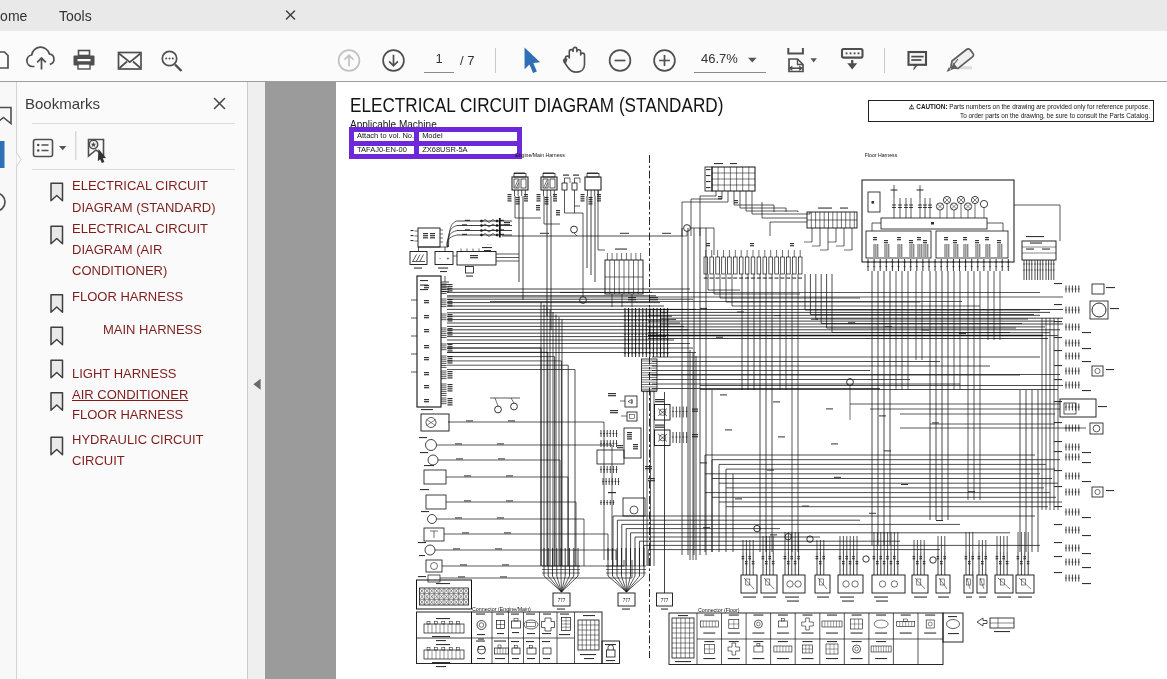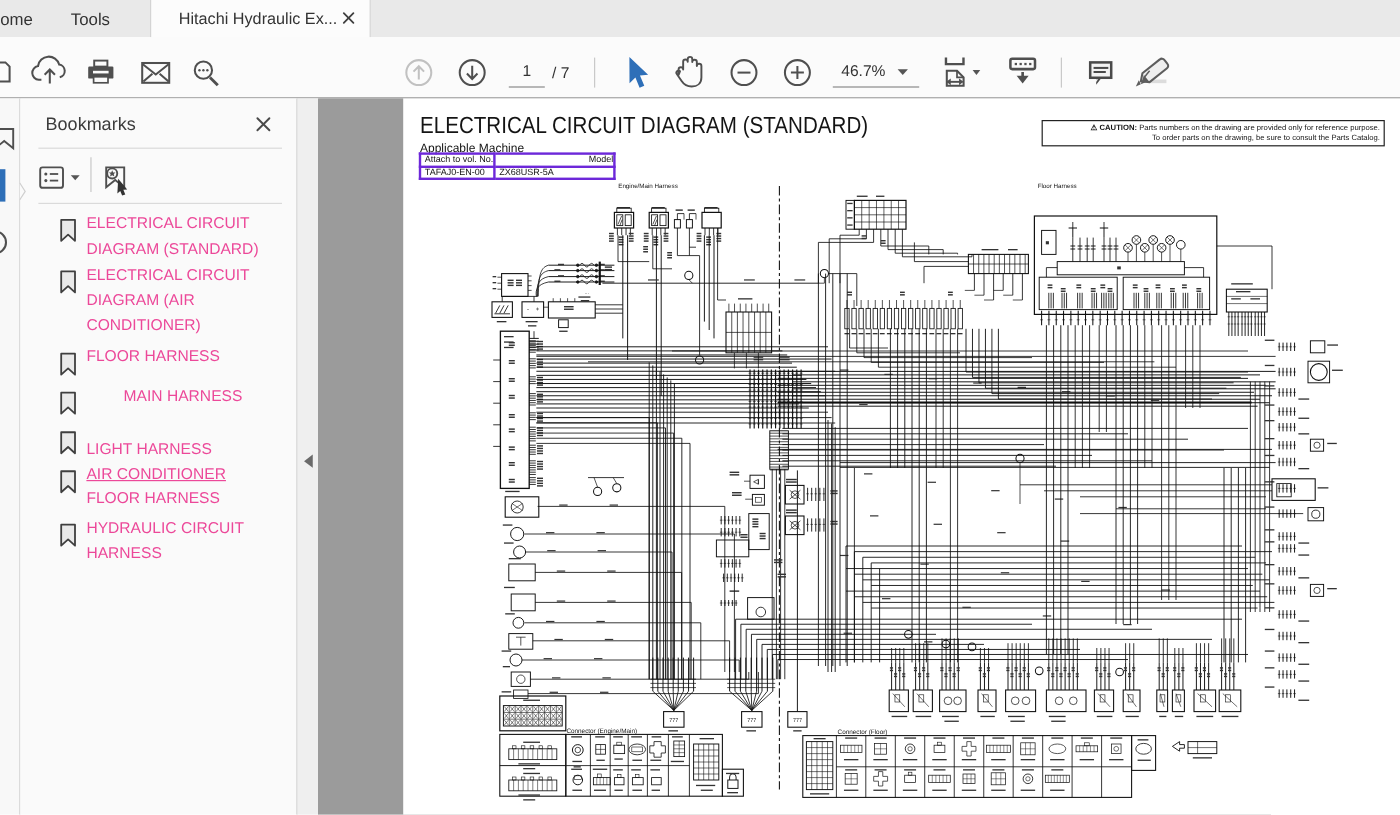--- a/index.html
+++ b/index.html
@@ -40,9 +40,6 @@
 <div class="abs" id="tabbar">
   <span class="tabtxt" style="left:-10px;">Home</span>
   <span class="tabtxt" style="left:59px;">Tools</span>
-  <div id="activetab">
-      <span class="ttl">Hitachi Hydraulic Ex...</span>
-    </div>
 </div>
 <div class="abs" id="toolbar">
   <div id="pagenum">1</div>

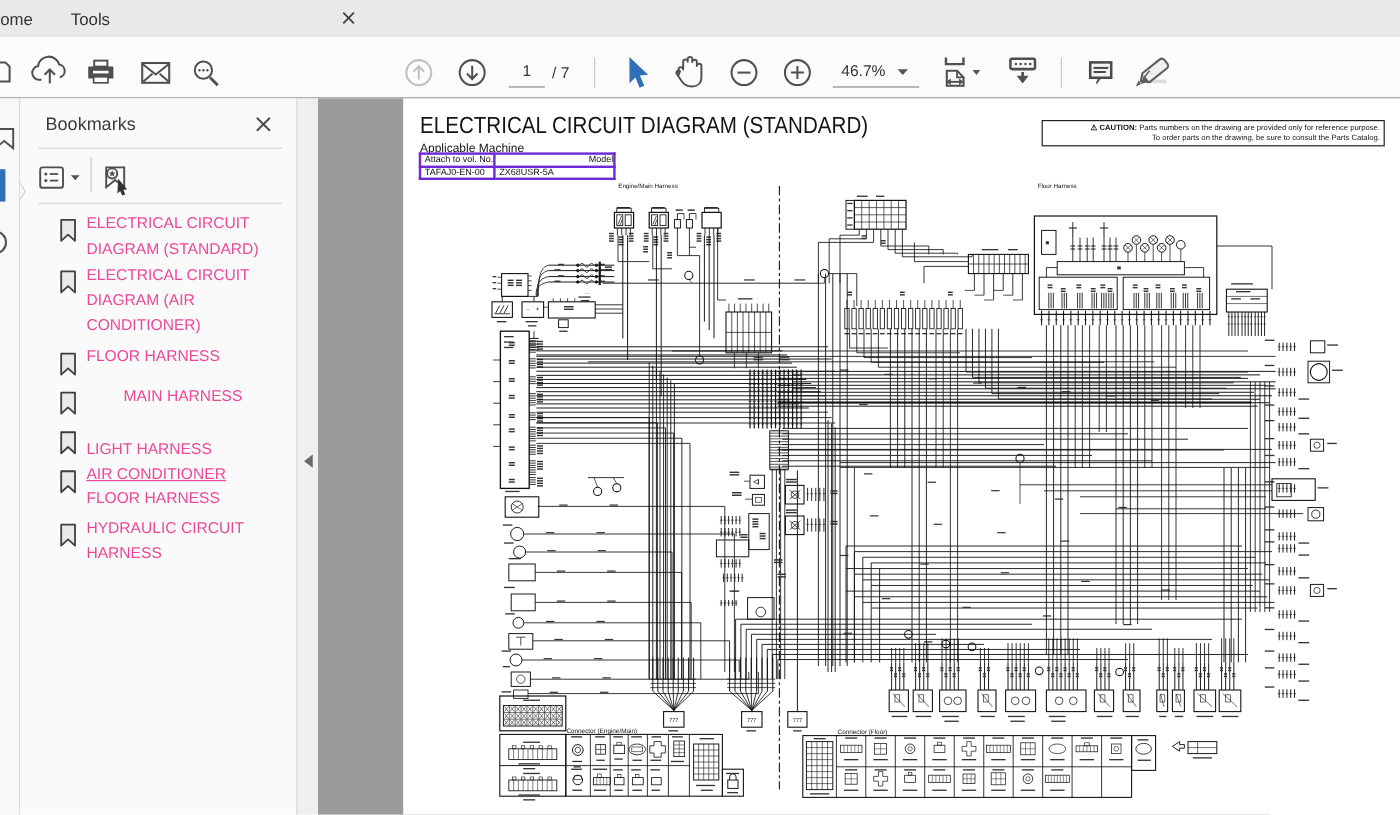--- a/index.html
+++ b/index.html
@@ -50,7 +50,7 @@
 </div>
 <div class="abs" id="leftrail"></div>
 <div class="abs" id="sidebar"></div>
-<div id="sbtitle" class="abs" style="left:38px;top:95px;">Bookmarks</div>
+<div id="sbtitle" class="abs" style="left:25px;top:95px;">Bookmarks</div>
 <div class="hline" style="top:123px;"></div>
 <div class="hline" style="top:169px;"></div>
 <div class="bmtxt" style="top:179.2px;">ELECTRICAL CIRCUIT</div>

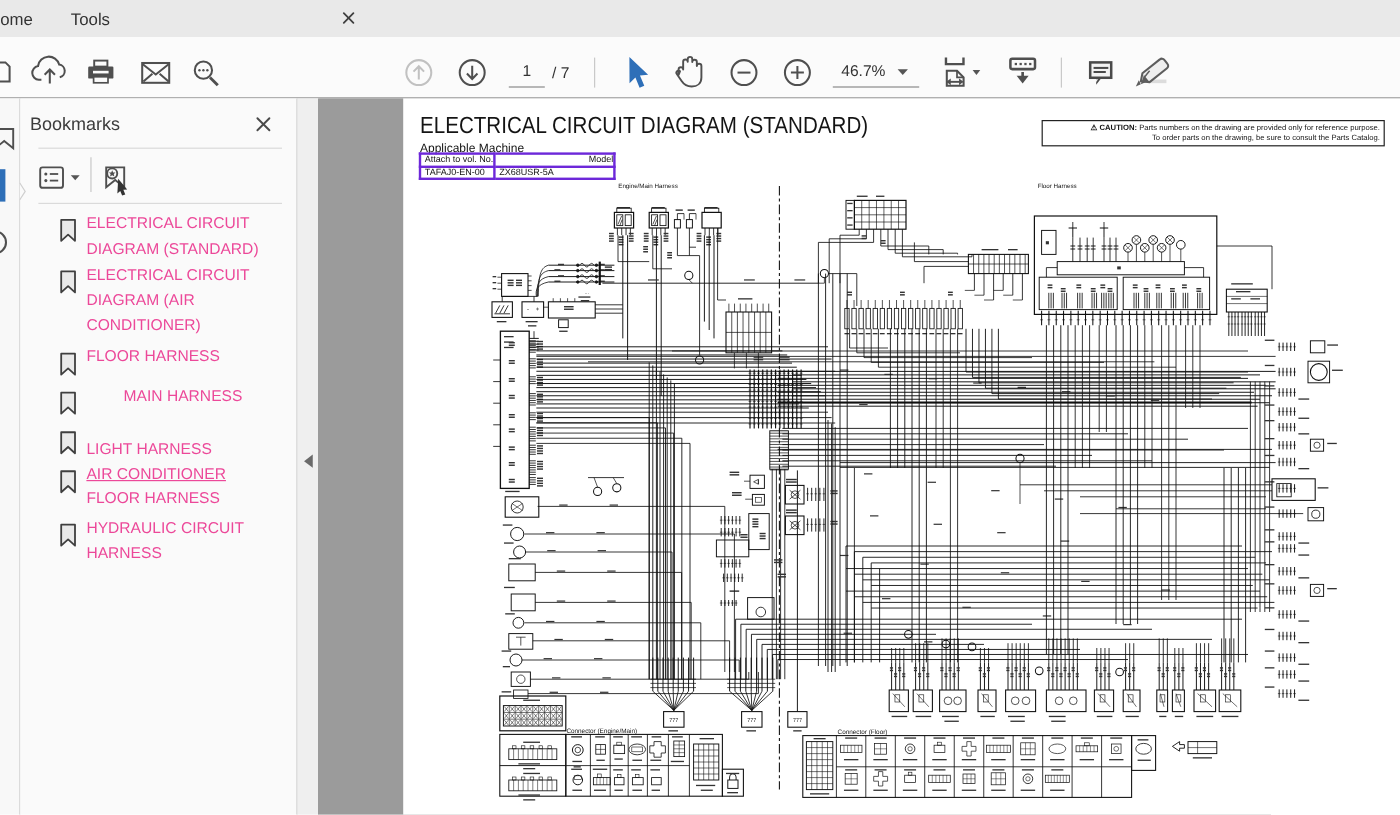--- a/index.html
+++ b/index.html
@@ -30,7 +30,7 @@
  transform:scaleX(0.88);transform-origin:0 0;white-space:nowrap;}
 #appm{position:absolute;left:350px;top:119px;font-size:10px;color:#141414;}
 #mtable{position:absolute;left:349px;top:127px;border-collapse:collapse;font-size:7.5px;color:#141414;}
-#mtable td{border:2px solid #6d28d9;padding:0 0 0 3px;height:8.5px;white-space:nowrap;line-height:8px;}
+#mtable td{border:5px solid #6d28d9;padding:0 0 0 3px;height:8.5px;white-space:nowrap;line-height:8px;}
 #caution{position:absolute;left:868px;top:100px;width:281px;height:18px;border:1px solid #222;
  font-size:6.4px;color:#141414;text-align:right;line-height:8.6px;padding:2px 3px 0 0;}
 svg{position:absolute;left:0;top:0;}

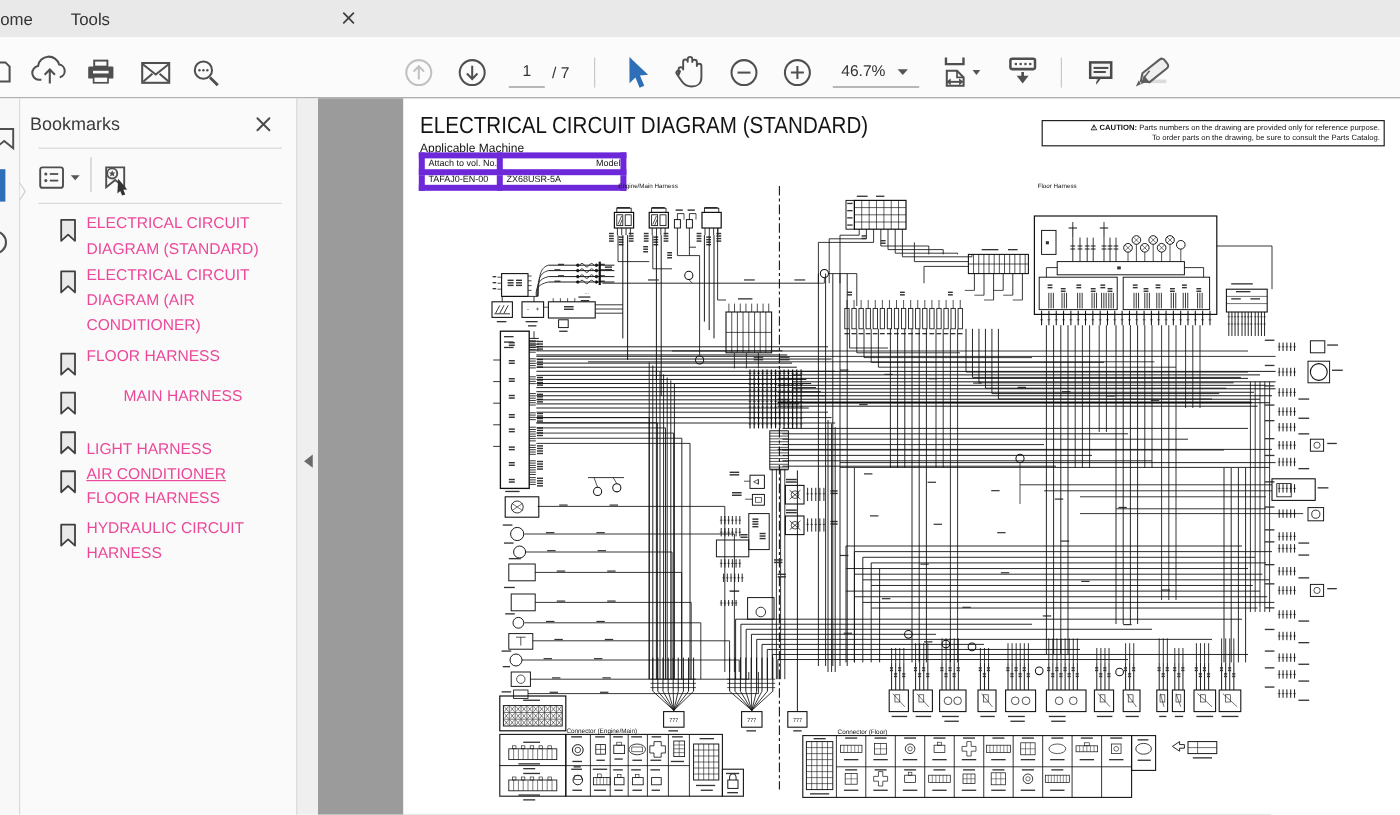--- a/index.html
+++ b/index.html
@@ -74,7 +74,7 @@
  <tbody>
       <tr>
         <td style="width:57px;">Attach to vol. No.</td>
-        <td style="width:95px;text-align:right;">Model</td>
+        <td style="width:95px;">Model</td>
       </tr>
  <tr>
         <td>TAFAJ0-EN-00</td>

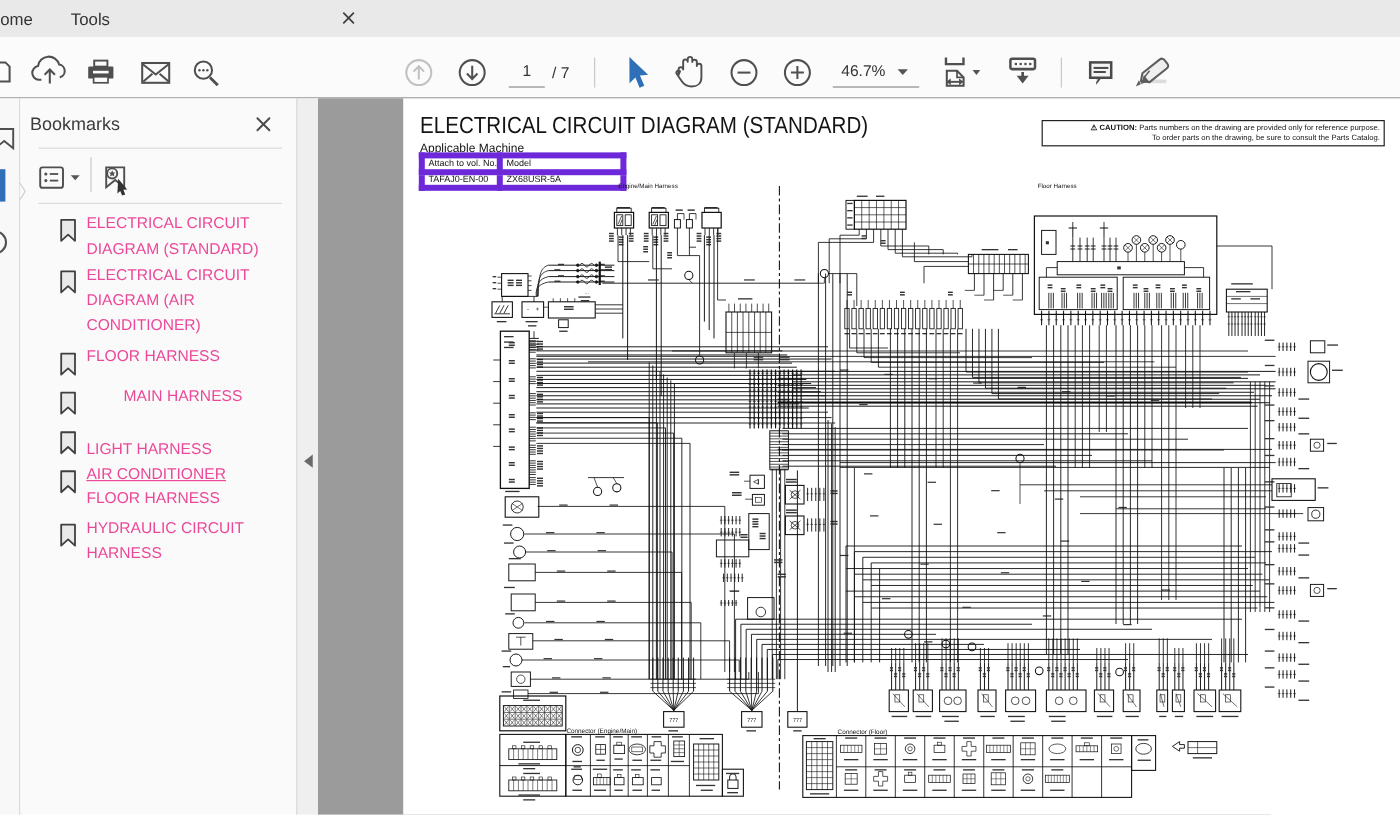--- a/index.html
+++ b/index.html
@@ -22,7 +22,7 @@
 #sidebar{left:17px;top:82px;width:230px;height:597px;background:#fafafa;border-right:1px solid #cccccc;}
 #sbtitle{position:absolute;left:35px;top:178px;font-size:15px;color:#3c3c3c;}
 .hline{position:absolute;left:32px;width:203px;height:1px;background:#dadada;}
-.bmtxt{position:absolute;left:72px;font-size:13px;line-height:1;color:#ec4899;white-space:nowrap;}
+.bmtxt{position:absolute;left:72px;font-size:13px;line-height:1;color:#7f1d1d;white-space:nowrap;}
 #cstrip{left:248px;top:82px;width:17.5px;height:597px;background:#efefef;}
 #docarea{left:265px;top:82px;width:902px;height:597px;background:#9b9b9b;}
 #page{left:336px;top:82px;width:831px;height:597px;background:#fff;}

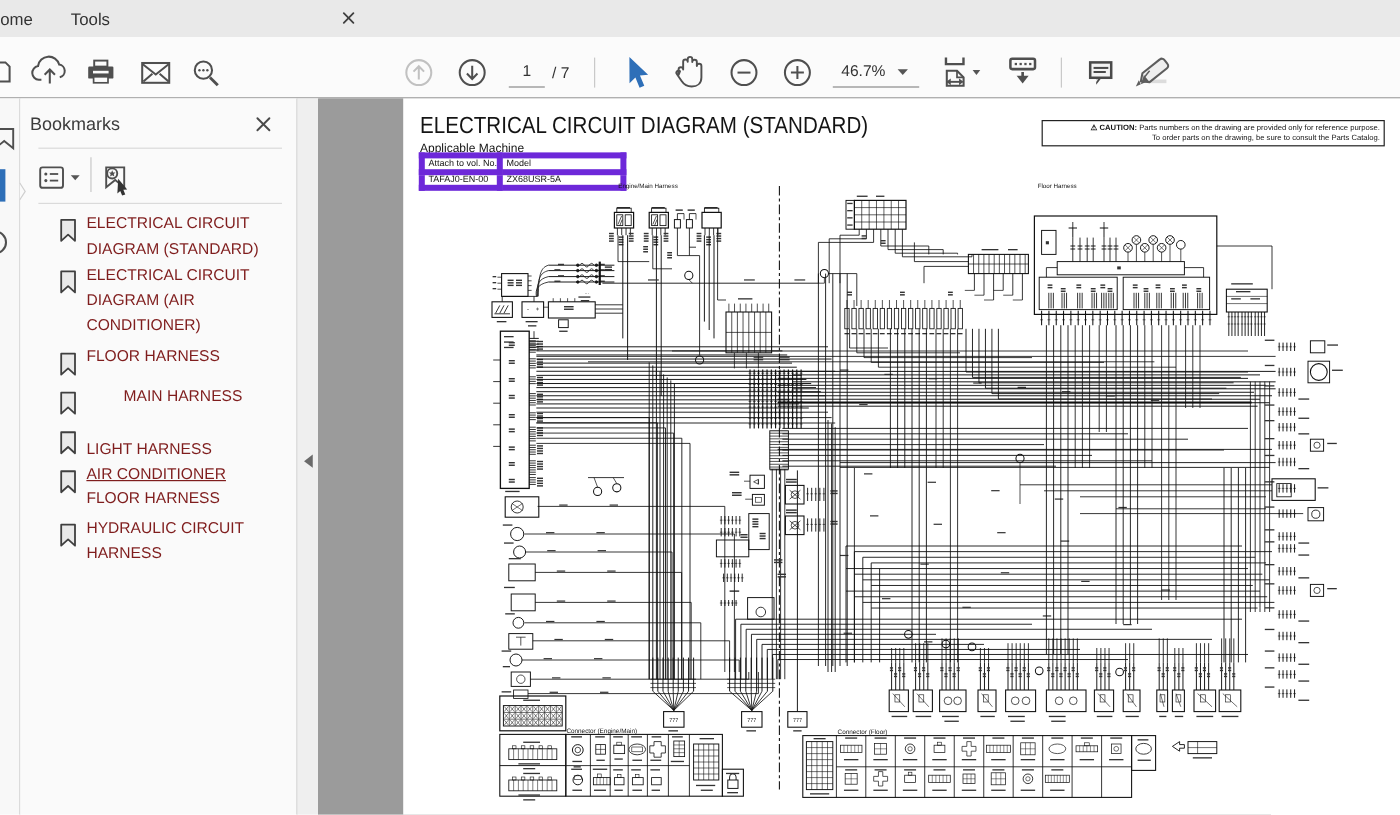--- a/index.html
+++ b/index.html
@@ -64,7 +64,7 @@
 <div class="bmtxt" style="top:388.2px;text-decoration:underline;">AIR CONDITIONER</div>
 <div class="bmtxt" style="top:408.4px;">FLOOR HARNESS</div>
 <div class="bmtxt" style="top:432.8px;">HYDRAULIC CIRCUIT</div>
-<div class="bmtxt" style="top:453.6px;">HARNESS</div>
+<div class="bmtxt" style="top:453.6px;">CIRCUIT</div>
 <div class="abs" id="cstrip"></div>
 <div class="abs" id="docarea"></div>
 <div class="abs" id="page"></div>

